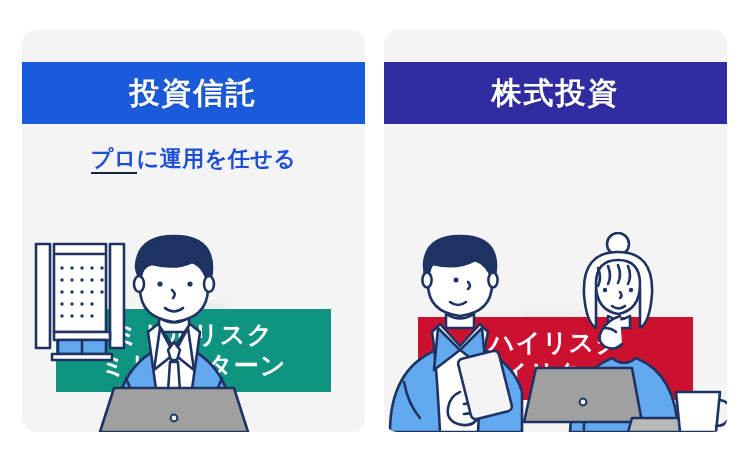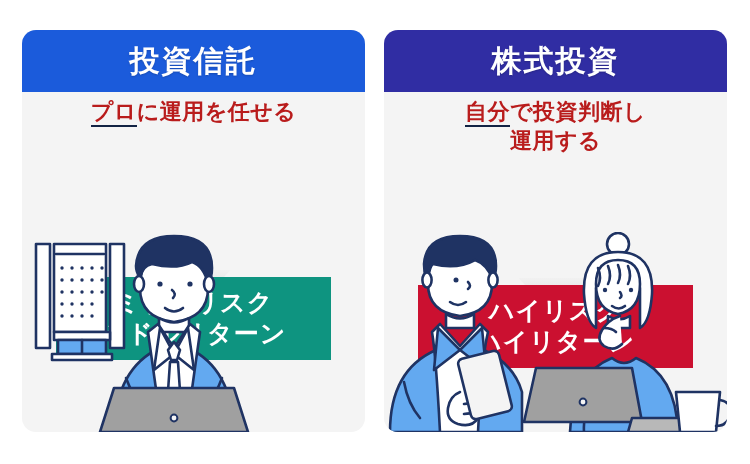--- a/index.html
+++ b/index.html
@@ -44,6 +44,7 @@
     letter-spacing: 2px;
     text-shadow: 0 1px 2px rgba(0,0,0,0.18);
     flex: none;
+    margin-top: 32px;
   }
   #card-fund .card-header { background: #1b5bdb; }
   #card-stock .card-header { background: #302da3; }

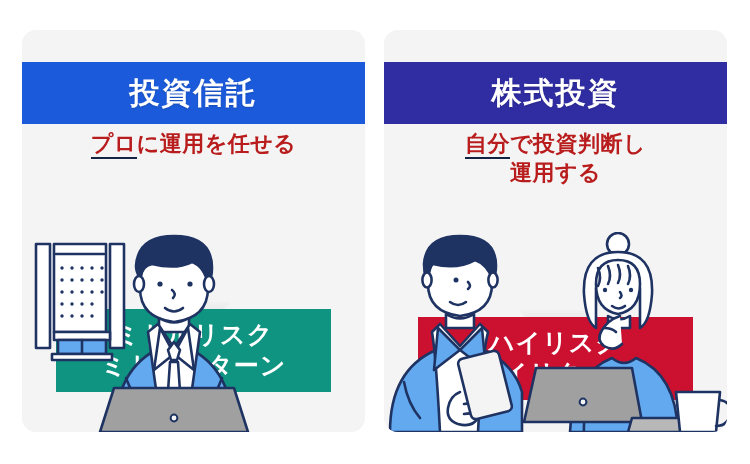--- a/index.html
+++ b/index.html
@@ -58,8 +58,8 @@
   }
 
   .lead {
-    margin-top: 5px;
-    color: #b91c1c;
+    margin-top: 20px;
+    color: #1d4ed8;
     font-size: 22px;
     font-weight: bold;
     line-height: 1.33;

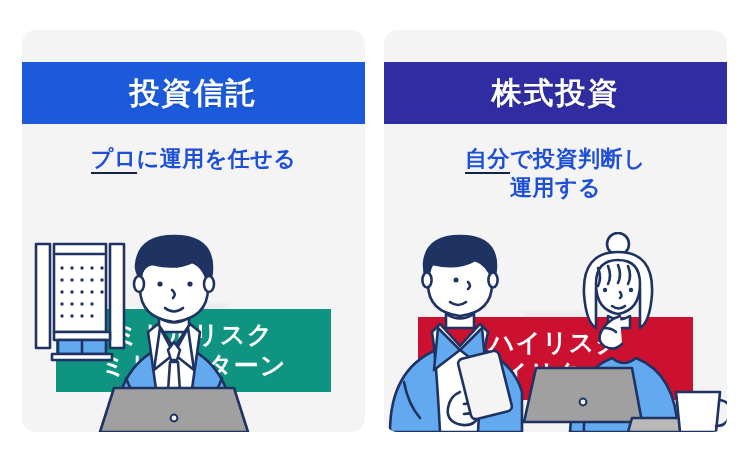--- a/index.html
+++ b/index.html
@@ -219,12 +219,6 @@
     </div>
     <div class="card-body">
 
-      <div class="lead">
-        <div>
-          <span class="u">自分</span><span>で投資判断し</span>
-        </div>
-        <div>運用する</div>
-      </div>
 
       <div class="arrow-down"></div>
 

